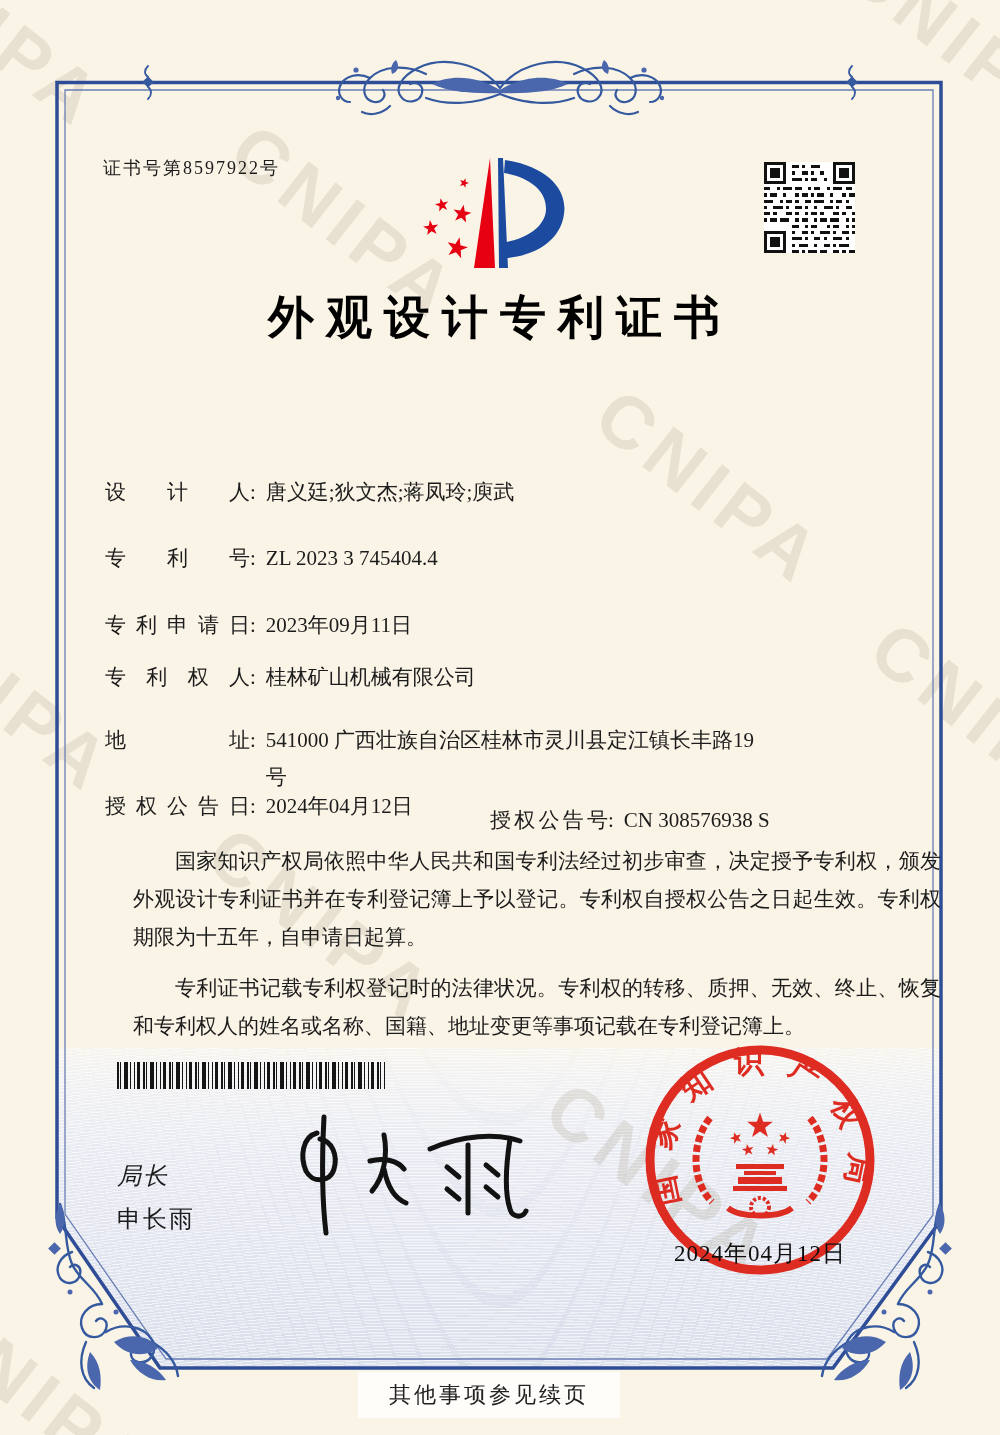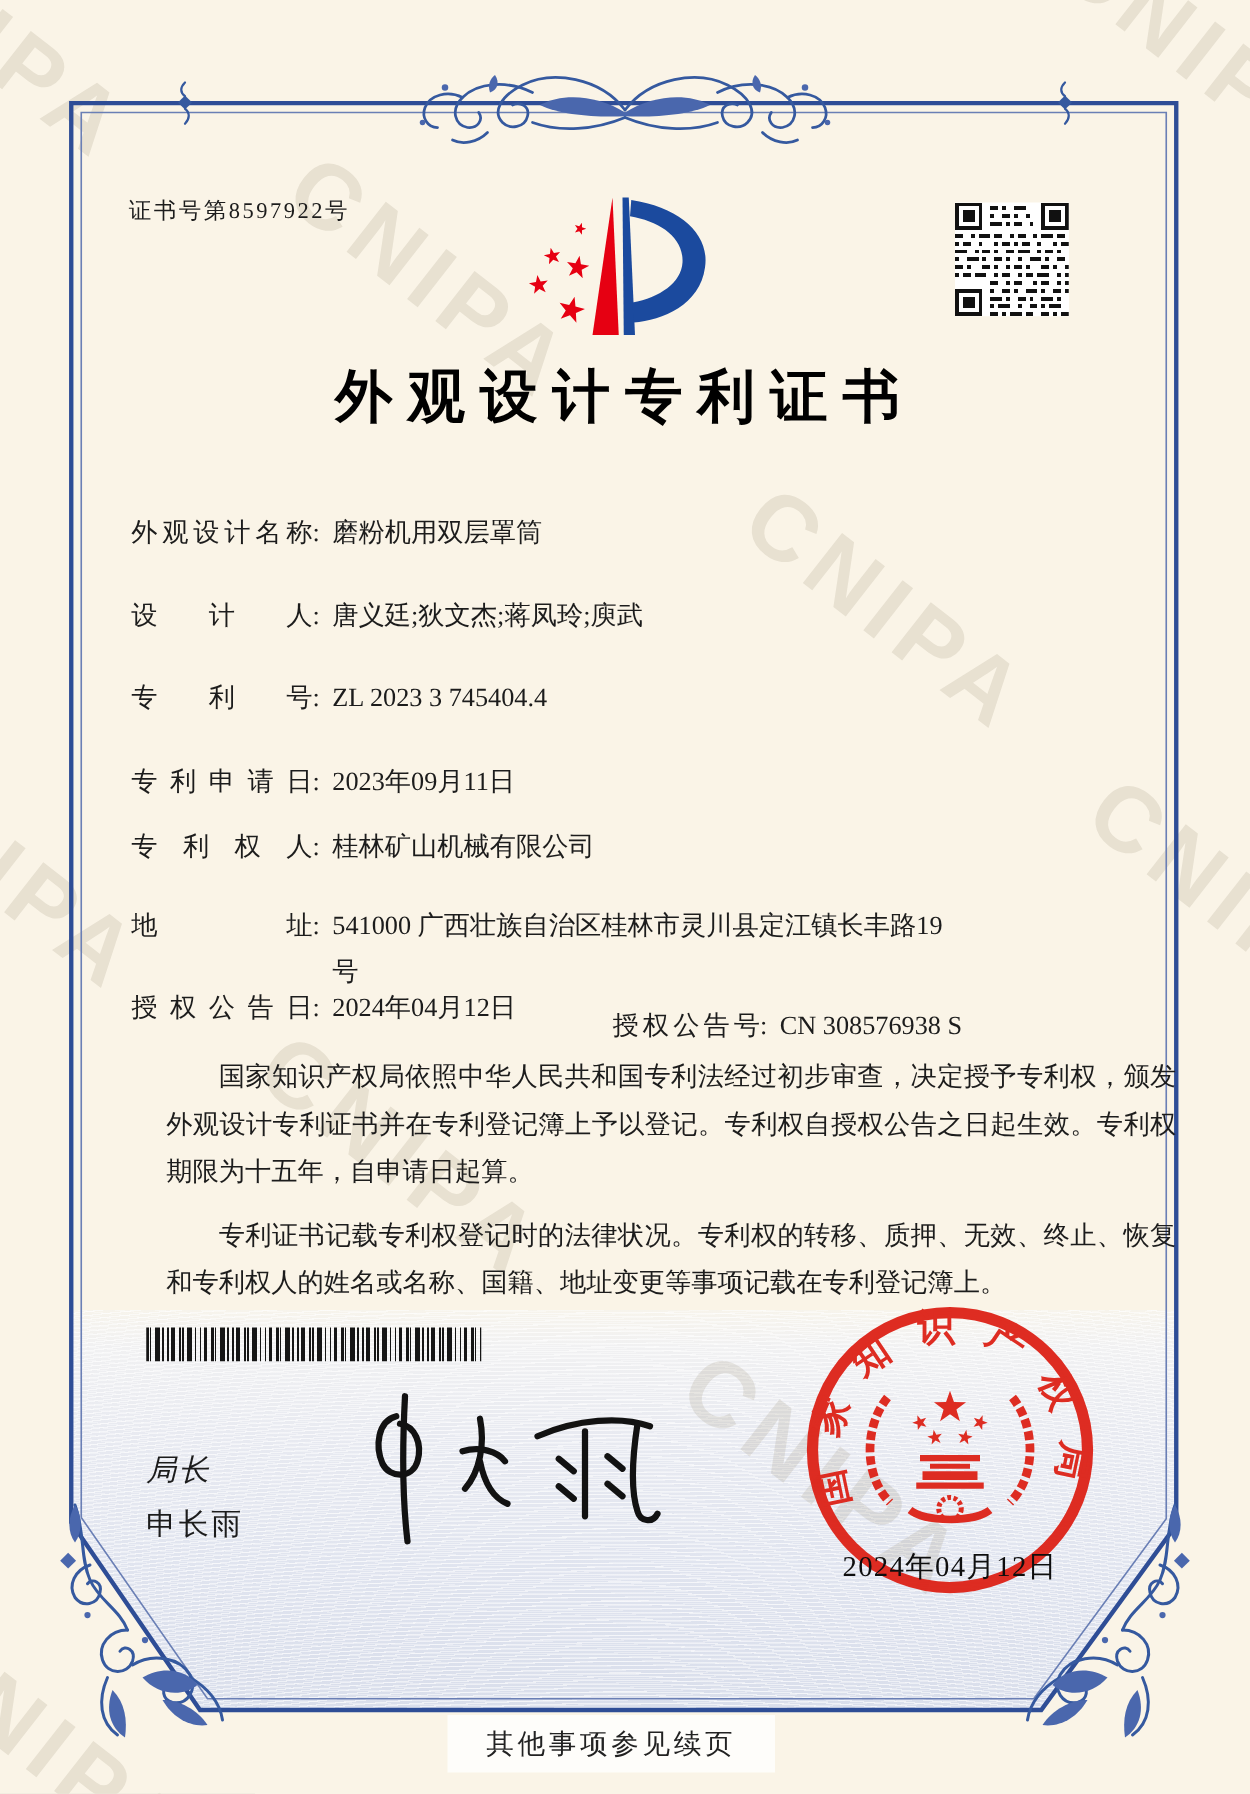--- a/index.html
+++ b/index.html
@@ -217,9 +217,6 @@
 
   <div class="title">外观设计专利证书</div>
 
-  <div class="frow" style="top:408px">
-    <span class="flabel">外观设计名称</span><span class="fcolon">:</span><span class="fvalue">磨粉机用双层罩筒</span>
-  </div>
   <div class="frow" style="top:474px">
     <span class="flabel">设计人</span><span class="fcolon">:</span><span class="fvalue">唐义廷;狄文杰;蒋凤玲;庾武</span>
   </div>

